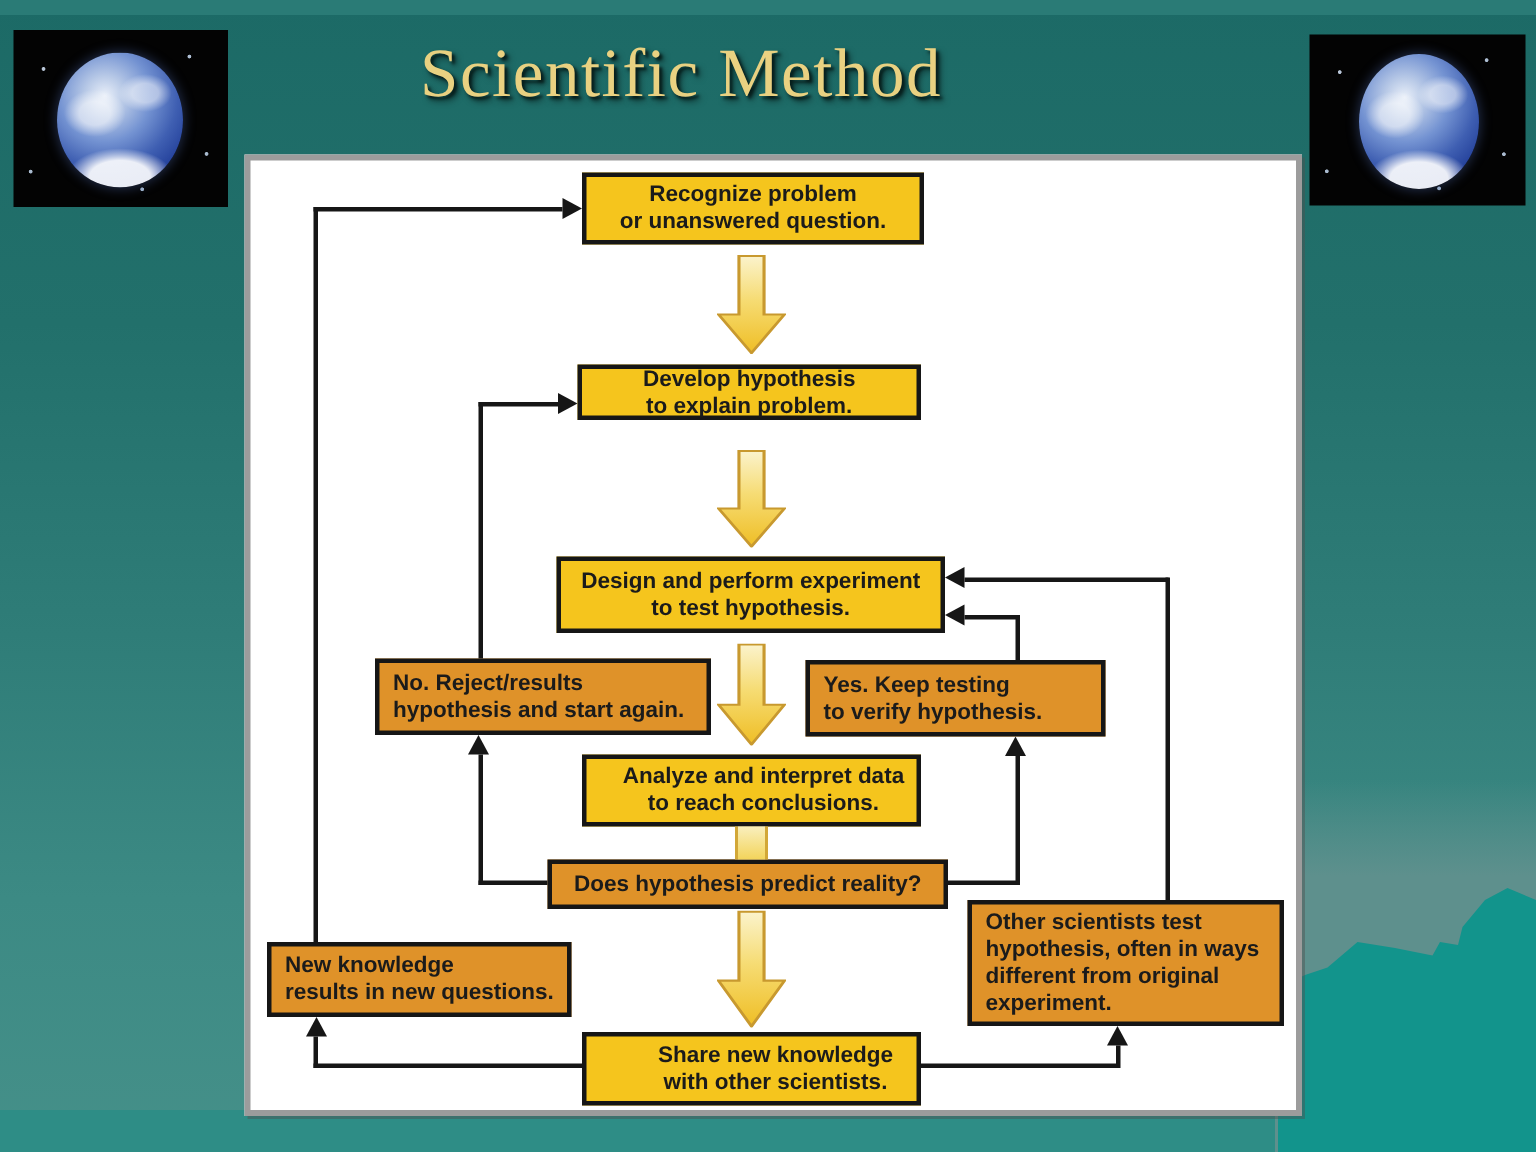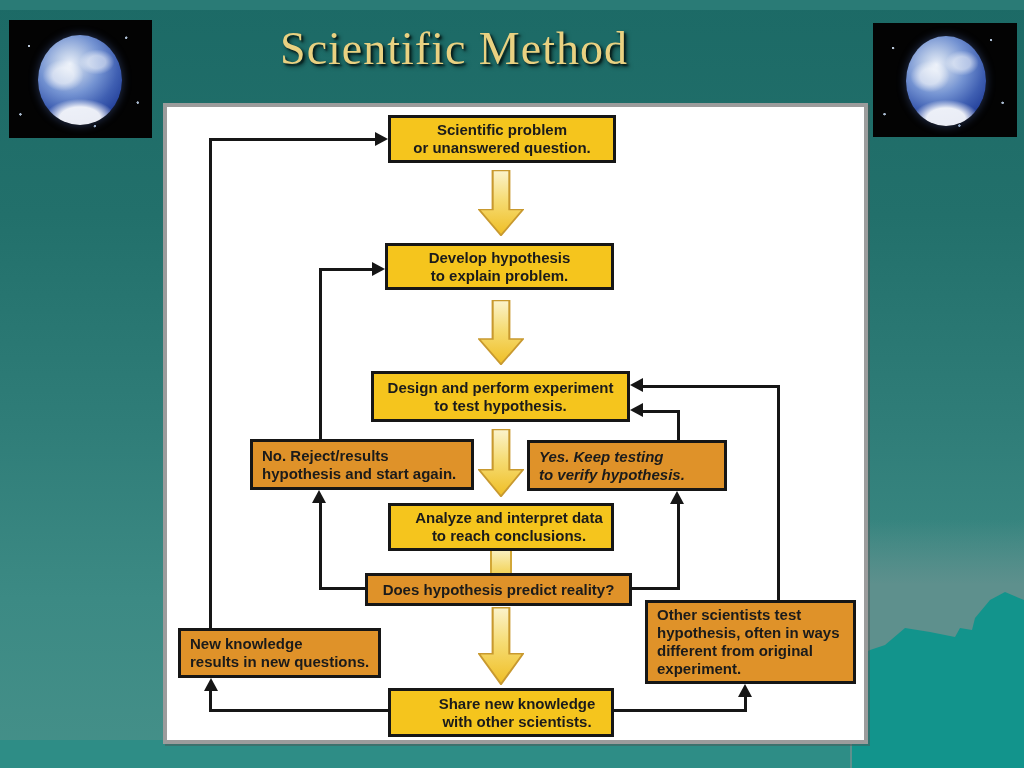--- a/index.html
+++ b/index.html
@@ -108,7 +108,7 @@
 
   <div class="panel">
 
-    <div class="node yellow" style="left:221px; top:8px;   width:228px; height:48px;">Scientific problem
+    <div class="node yellow" style="left:221px; top:8px;   width:228px; height:48px;">Recognize problem
 or unanswered question.</div>
     <div class="node yellow" style="left:218px; top:136px; width:229px; height:47px;">Develop hypothesis
 to explain problem.</div>

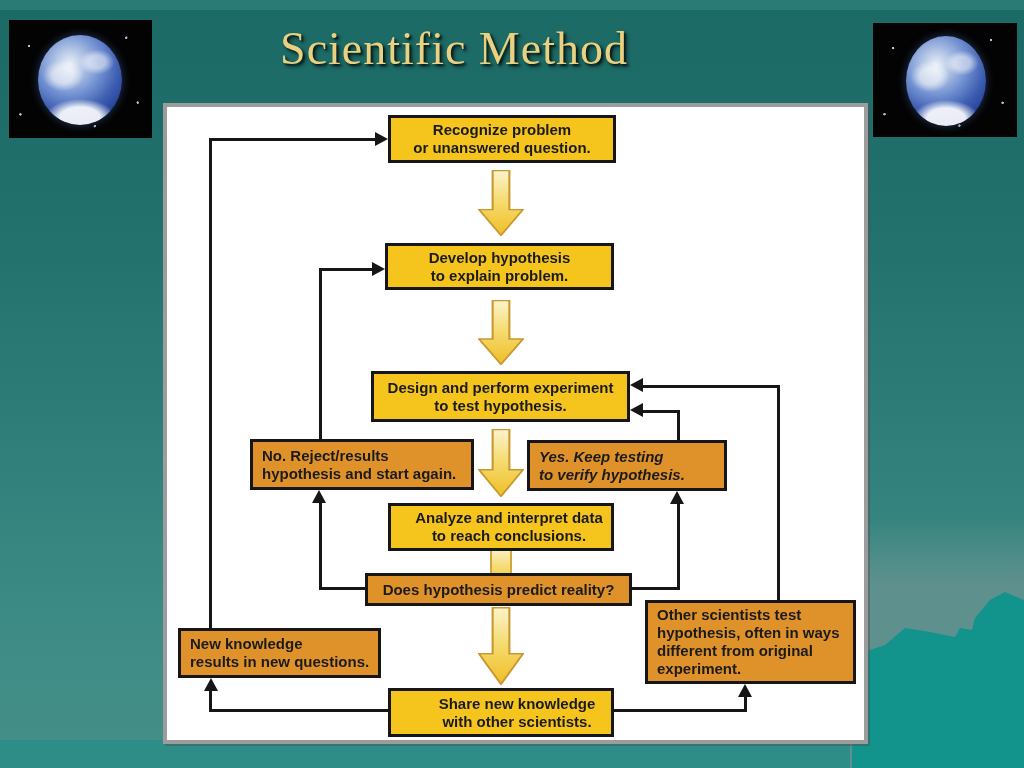--- a/index.html
+++ b/index.html
@@ -110,7 +110,7 @@
 
     <div class="node yellow" style="left:221px; top:8px;   width:228px; height:48px;">Recognize problem
 or unanswered question.</div>
-    <div class="node yellow" style="left:218px; top:136px; width:229px; height:47px;">Develop hypothesis
+    <div class="node yellow" style="left:218px; top:136px; width:229px; height:37px;">Develop hypothesis
 to explain problem.</div>
     <div class="node yellow" style="left:204px; top:264px; width:259px; height:51px;">Design and perform experiment
 to test hypothesis.</div>

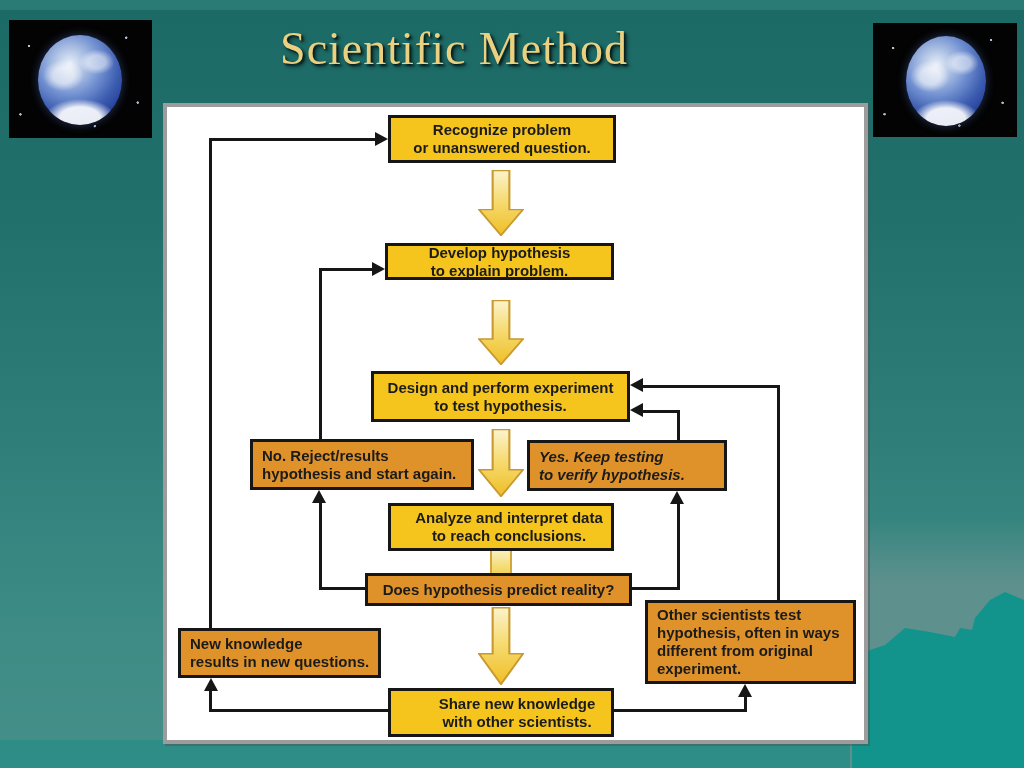--- a/index.html
+++ b/index.html
@@ -116,7 +116,7 @@
 to test hypothesis.</div>
     <div class="node orange left-text" style="left:83px;  top:332px; width:224px; height:51px;">No. Reject/results
 hypothesis and start again.</div>
-    <div class="node orange left-text" style="left:360px; top:333px; width:200px; height:51px;font-style:italic;">Yes. Keep testing
+    <div class="node orange left-text" style="left:370px; top:333px; width:200px; height:51px;">Yes. Keep testing
 to verify hypothesis.</div>
     <div class="node yellow" style="left:221px; top:396px; width:226px; height:48px;padding-left:16px;">Analyze and interpret data
 to reach conclusions.</div>

